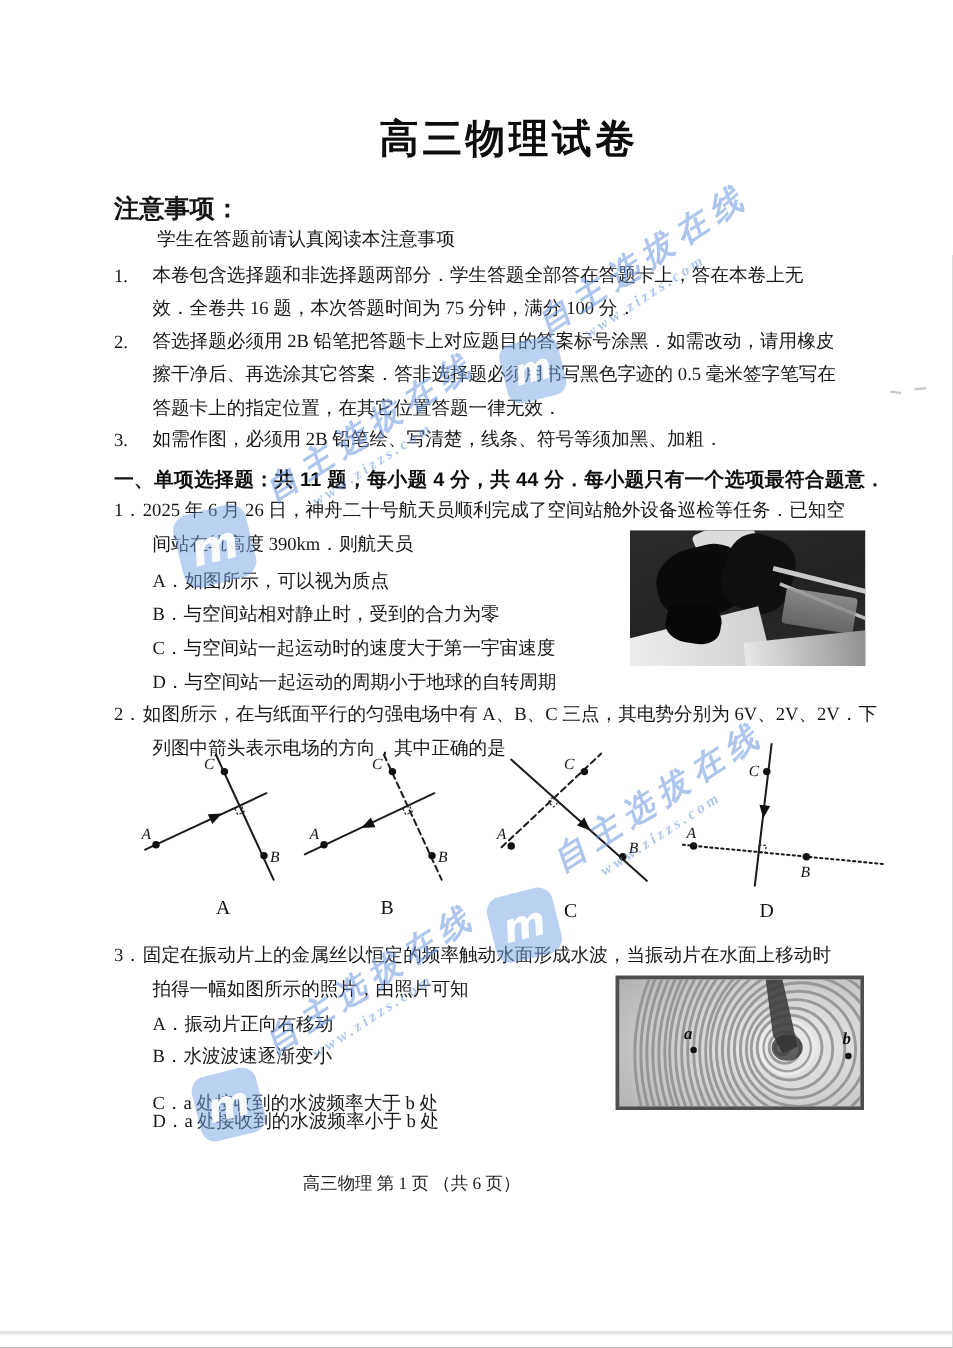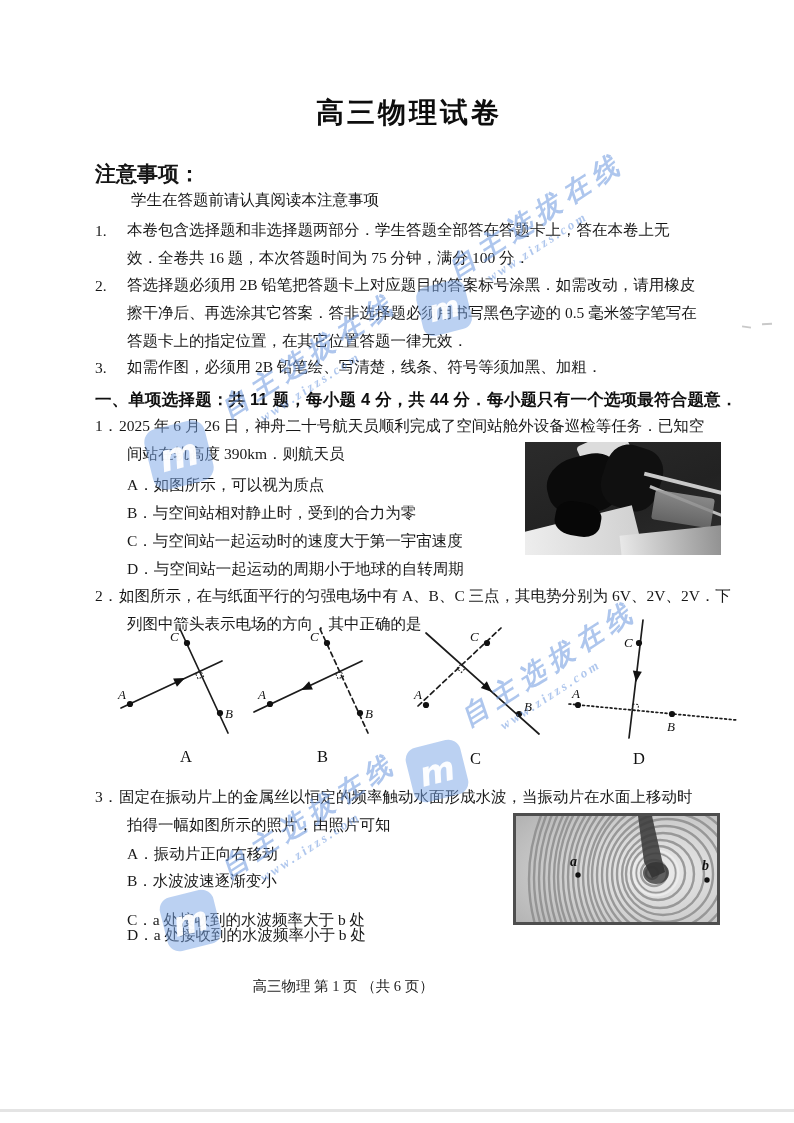--- a/index.html
+++ b/index.html
@@ -12,7 +12,7 @@
   .hei { font-family:"Liberation Sans","DejaVu Sans",sans-serif; font-weight:bold; }
   .bodyline { font-size:15.5px; line-height:1; color:#171717; }
   .numcol { font-size:15.5px; }
-  .page-title { font-size:28px; letter-spacing:3px; color:#0d0d0d; }
+  .page-title { font-size:33px; letter-spacing:3px; color:#0d0d0d; }
   .sec-head { font-size:16.5px; color:#0f0f0f; letter-spacing:0.2px; }
   .opt-letter { font-size:16.5px; color:#111; }
   .footer { font-size:14.5px; color:#222; }

